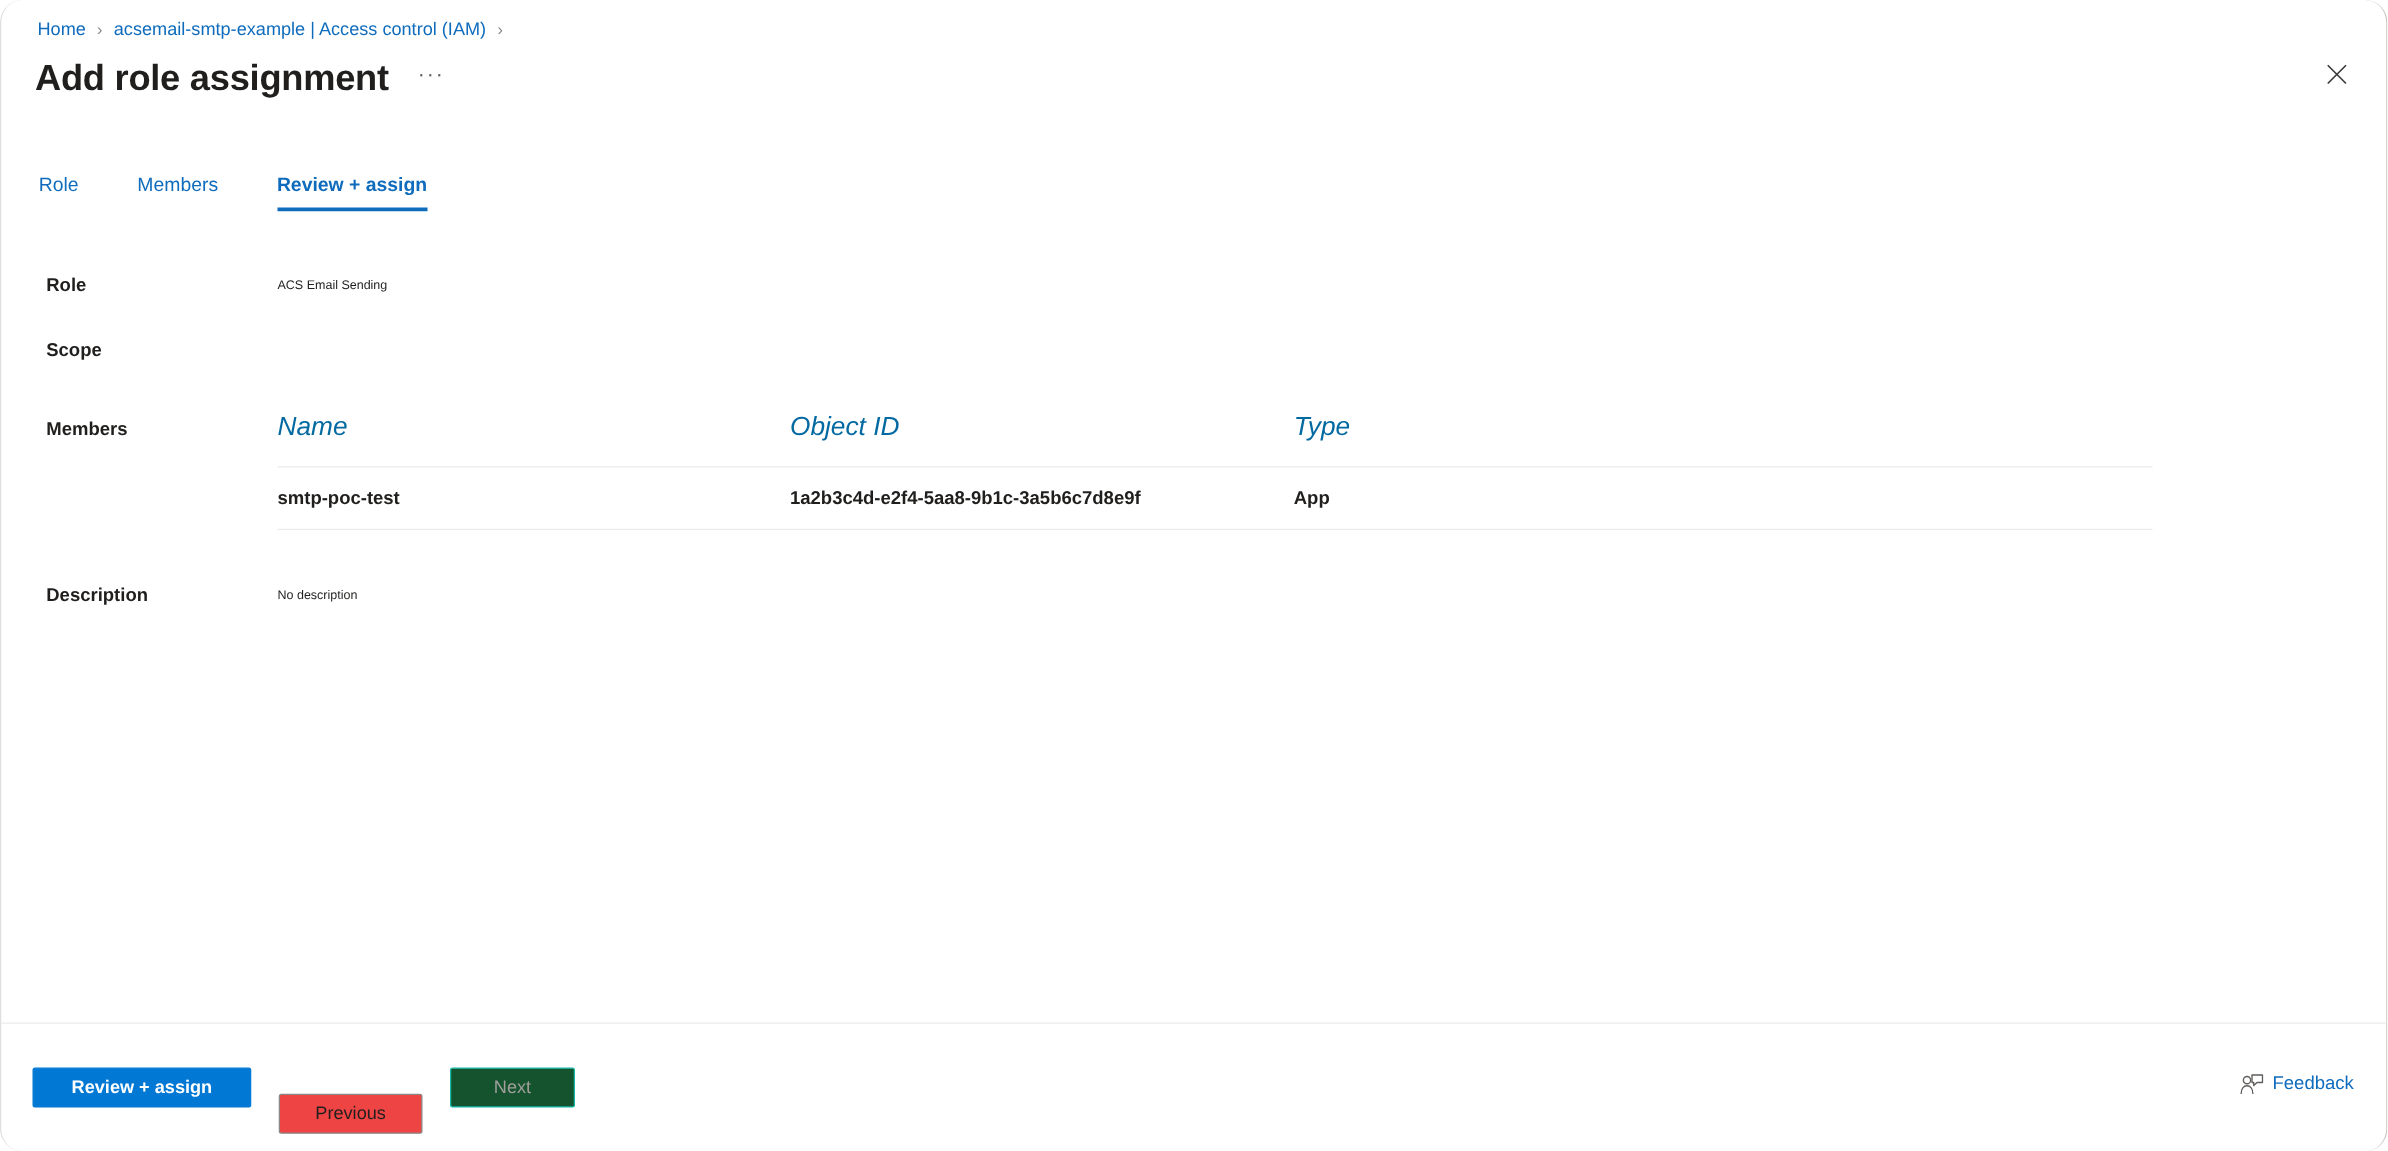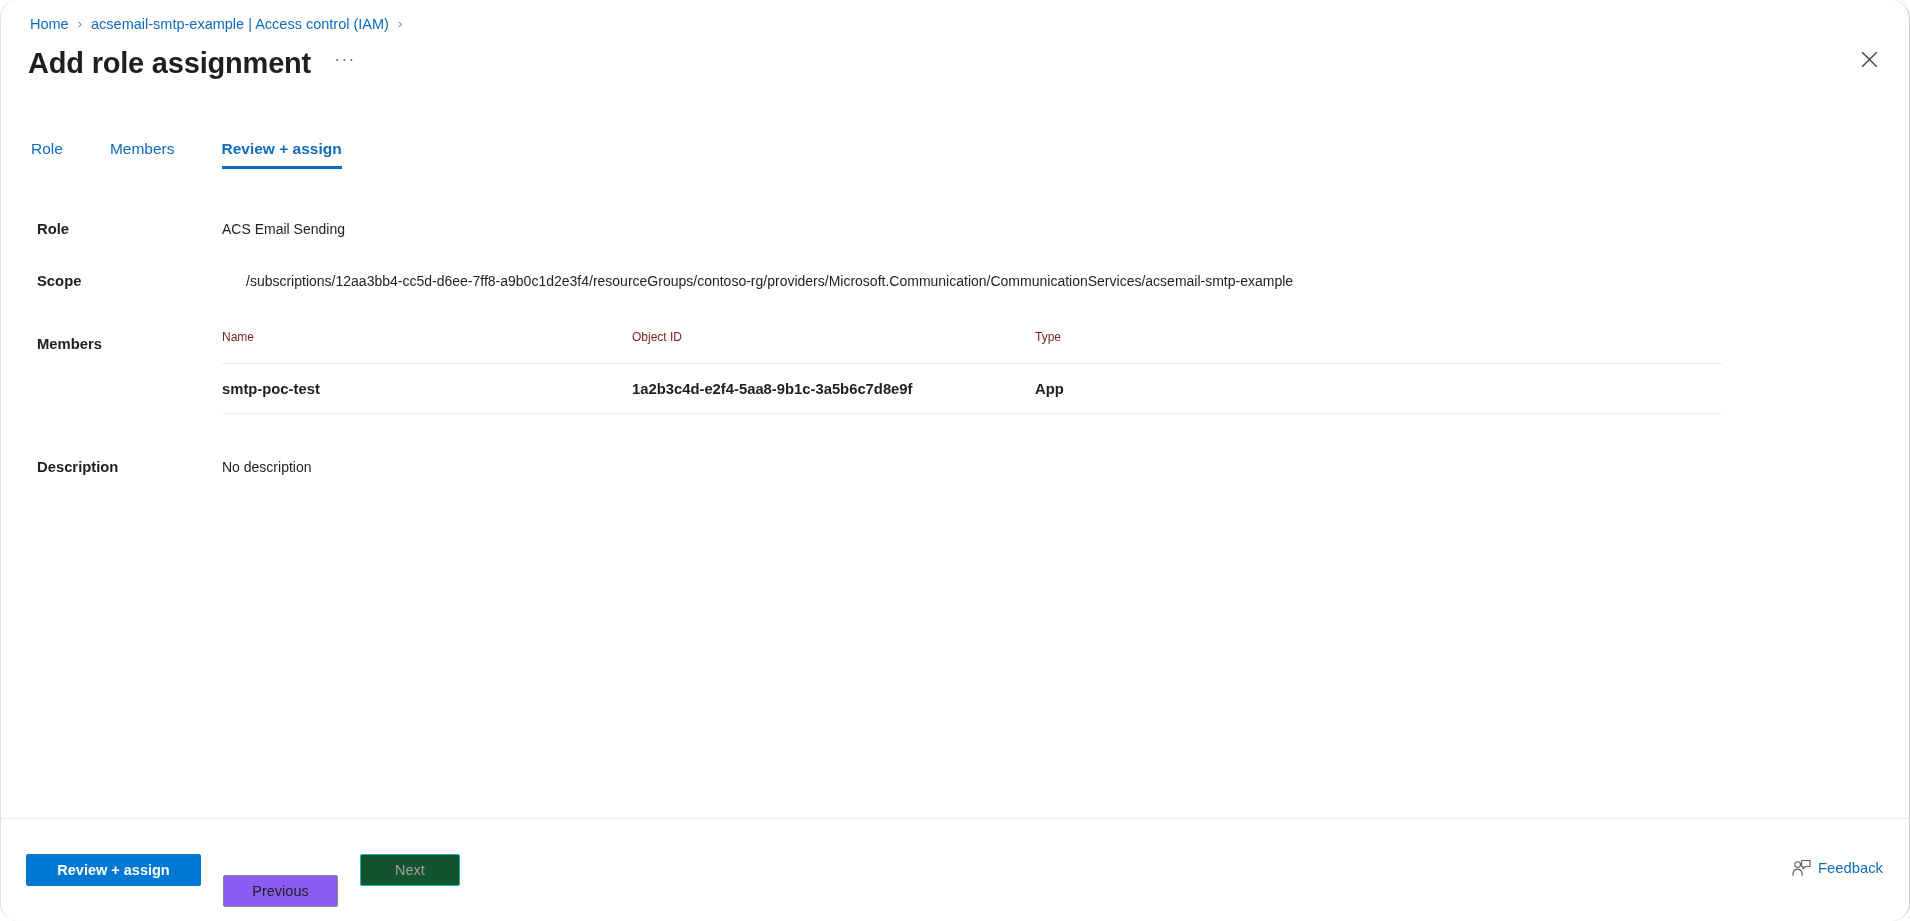--- a/index.html
+++ b/index.html
@@ -159,7 +159,7 @@
     line-height: 20px;
   }
   .field-value {
-    font-size: 14px;
+    font-size: 10px;
     color: #201f1e;
     line-height: 20px;
     word-break: break-all;

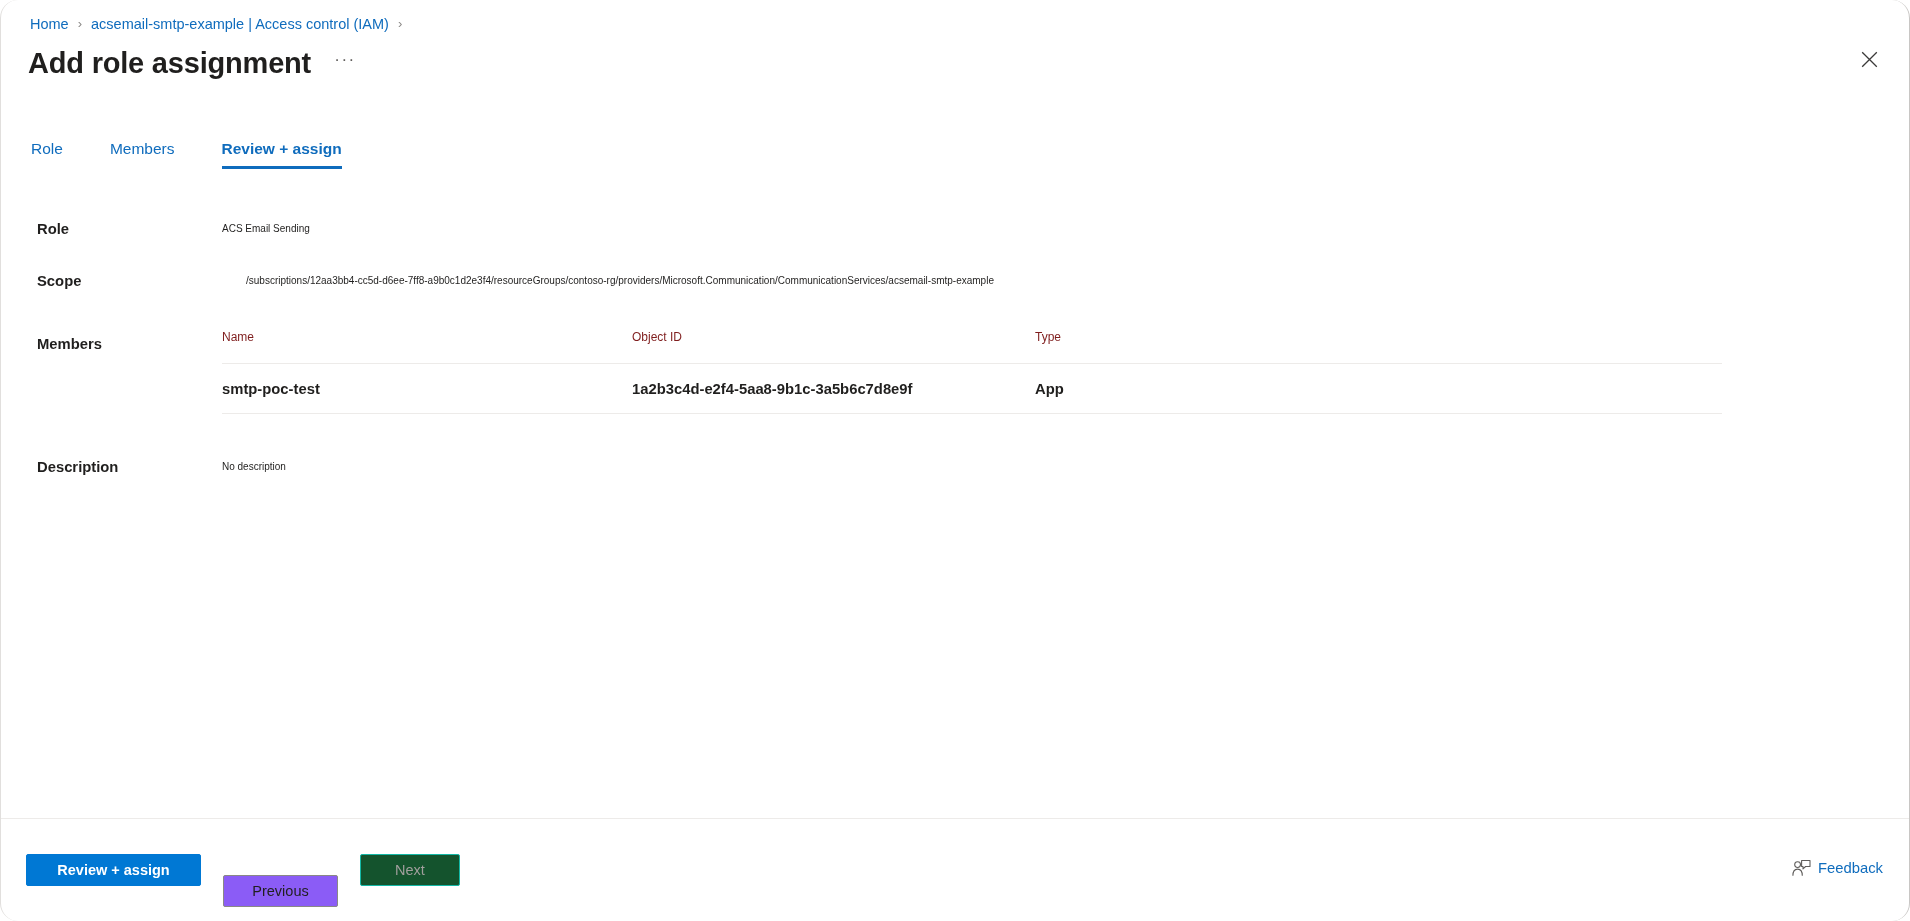--- a/index.html
+++ b/index.html
@@ -300,7 +300,6 @@
 
     <div class="field-row" id="row-scope">
       <div class="field-label">Scope</div>
-      <div class="field-value">/subscriptions/12aa3bb4-cc5d-d6ee-7ff8-a9b0c1d2e3f4/resourceGroups/contoso-rg/providers/Microsoft.Communication/CommunicationServices/acsemail-smtp-example</div>
     </div>
 
     <div class="field-row" id="row-members">

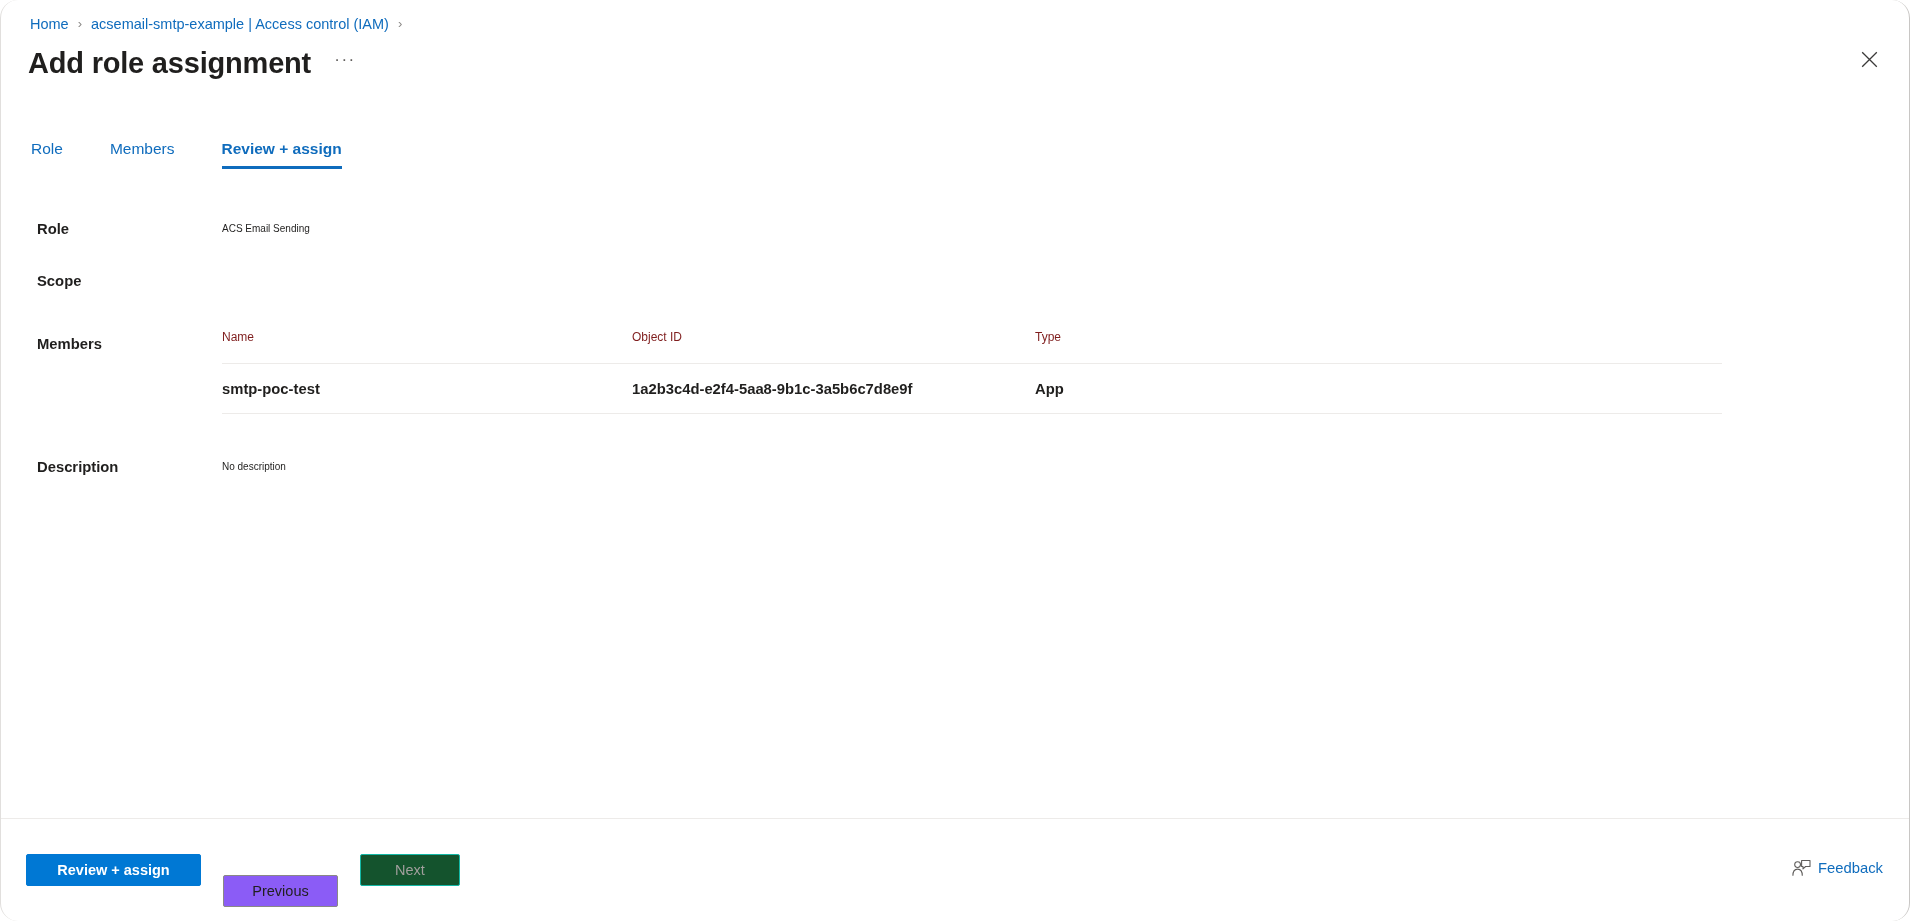--- a/index.html
+++ b/index.html
@@ -180,12 +180,13 @@
   }
   .members-table th {
     text-align: left;
-    font-size: 12px;
+    font-size: 21px;
     font-weight: 400;
-    color: #7f1d1d;
+    color: #0369a1;
     padding: 0 0 19px 0;
     border-bottom: 1px solid #edebe9;
     white-space: nowrap;
+    font-style: italic;
   }
   .members-table td {
     font-size: 14.8px;

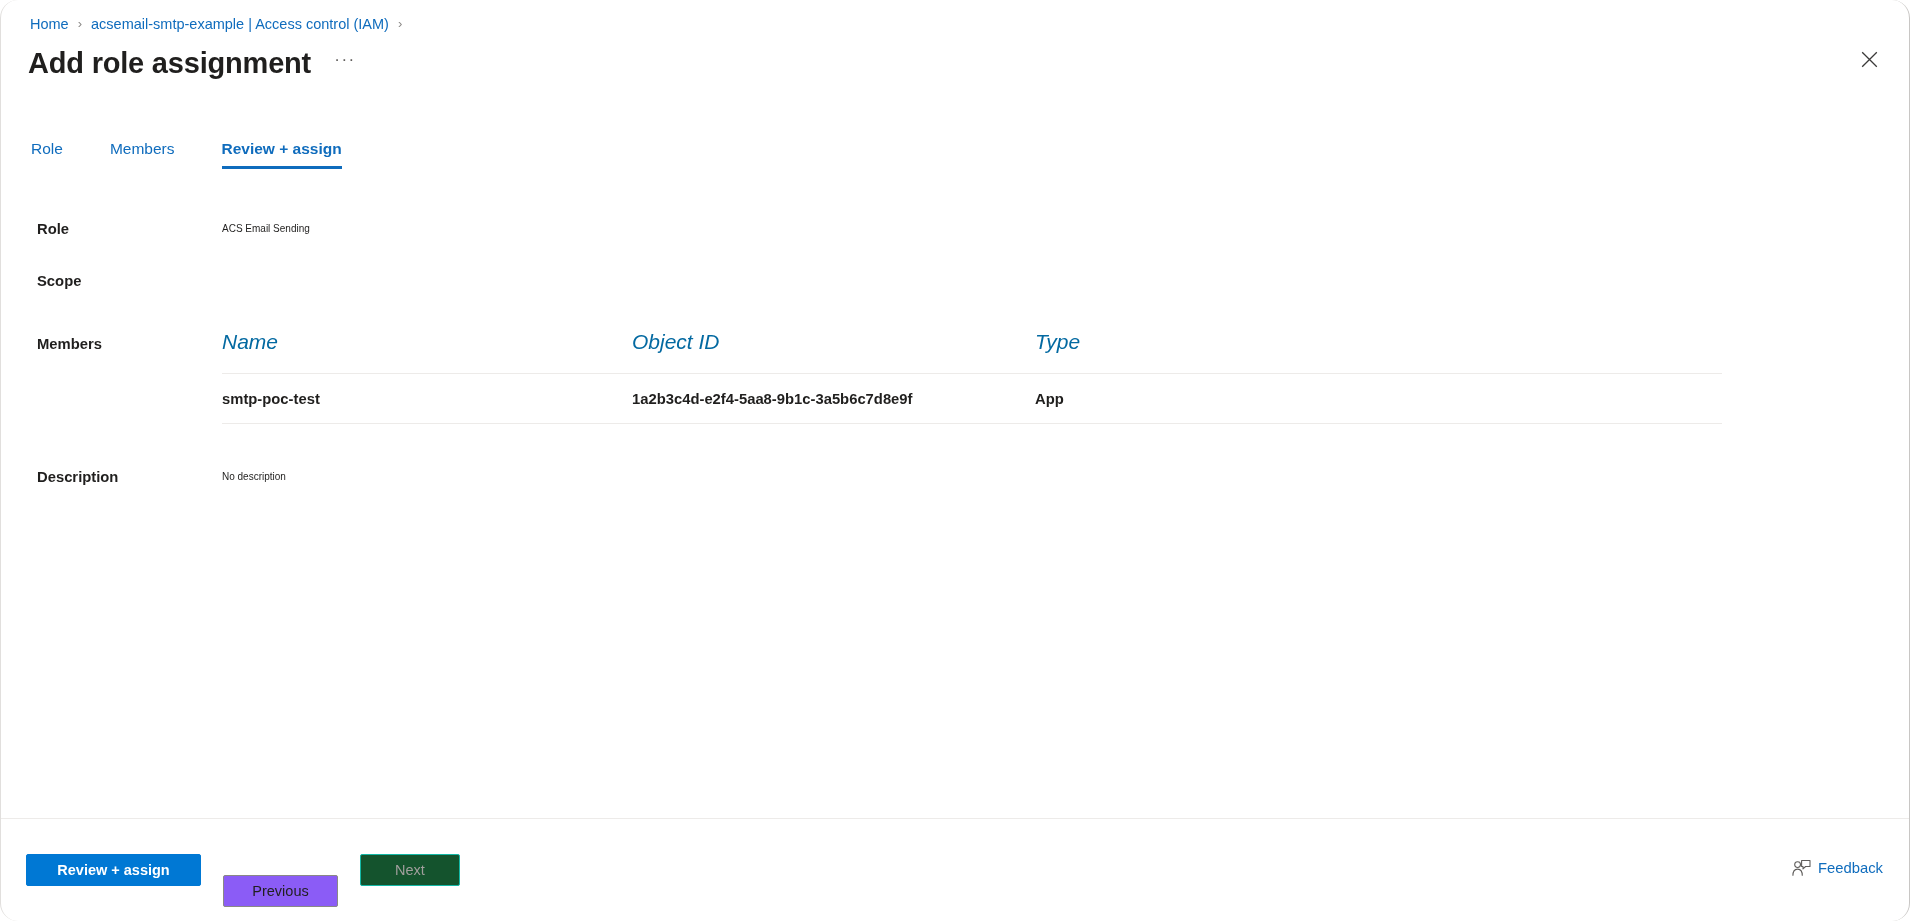--- a/index.html
+++ b/index.html
@@ -228,7 +228,7 @@
     min-width: 175px;
   }
   .btn-default {
-    background: #8b5cf6;
+    background: #ef4444;
     border: 1px solid #8a8886;
     color: #201f1e;
     min-width: 115px;

